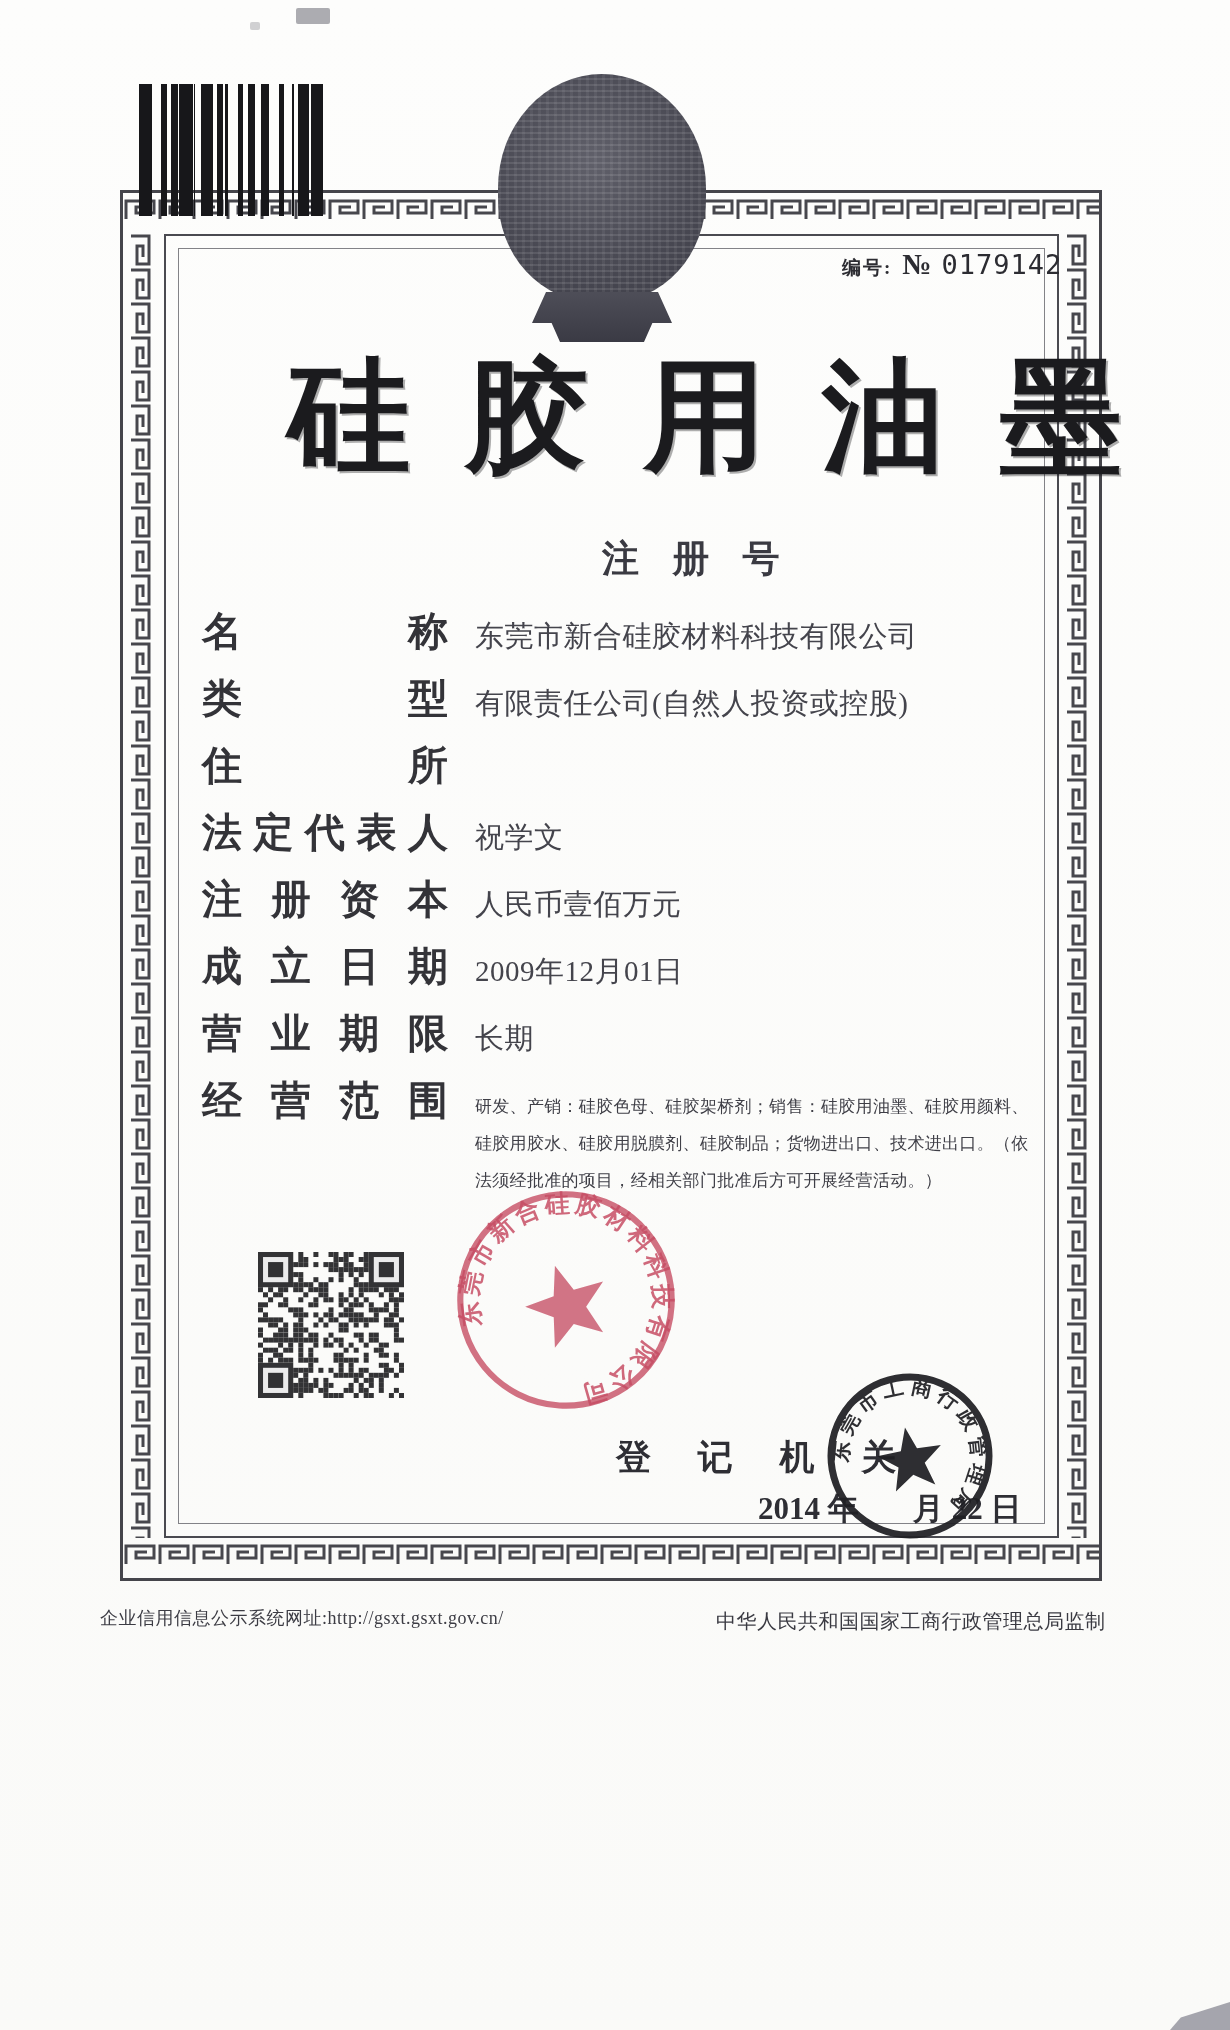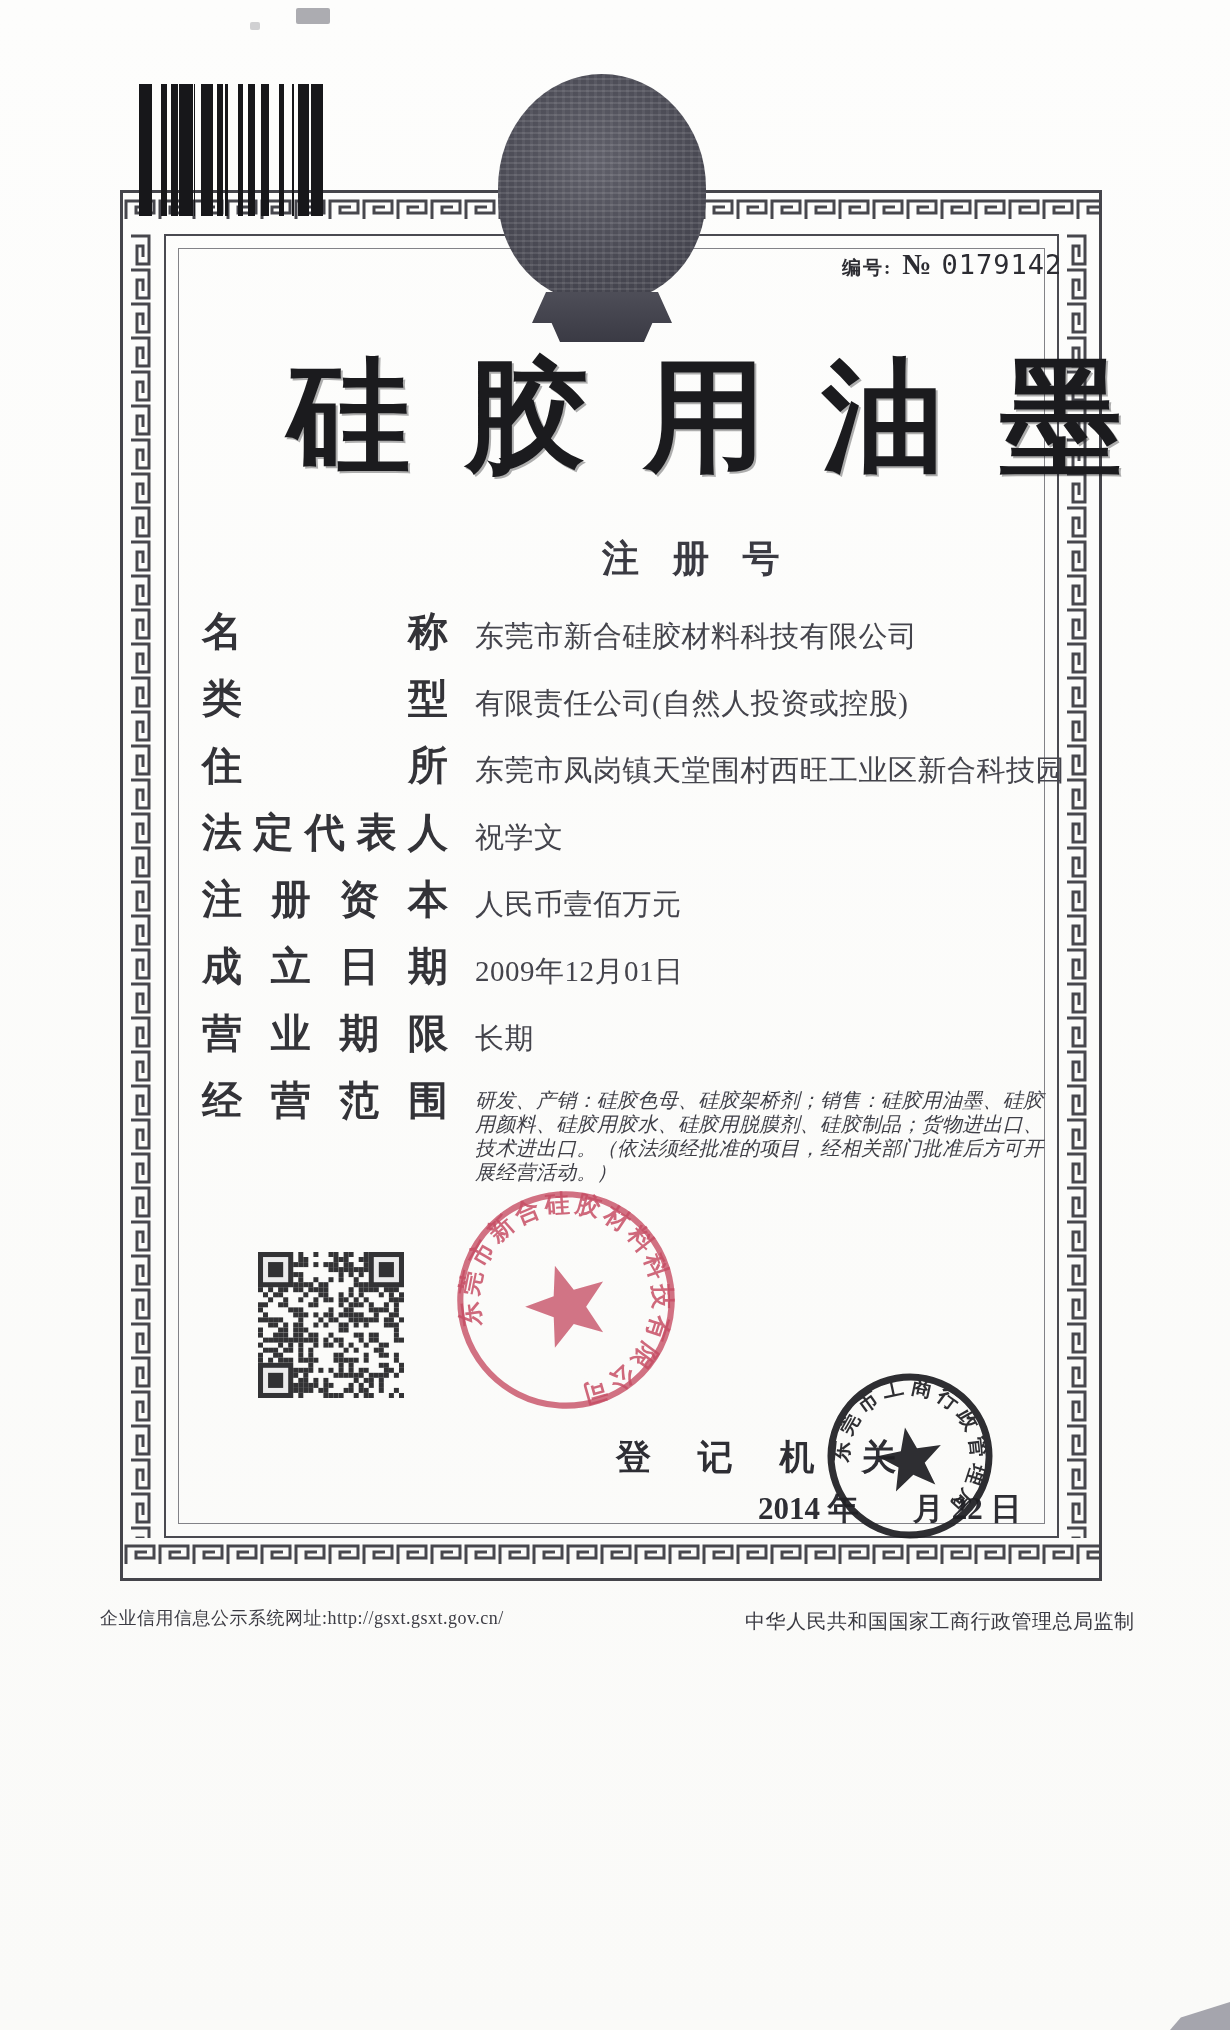--- a/index.html
+++ b/index.html
@@ -211,7 +211,6 @@
           <span>住</span>
           <span>所</span>
         </div>
-      <div class="value">东莞市凤岗镇天堂围村西旺工业区新合科技园</div>
     </div>
     <div class="row">
       <div class="label jchars">

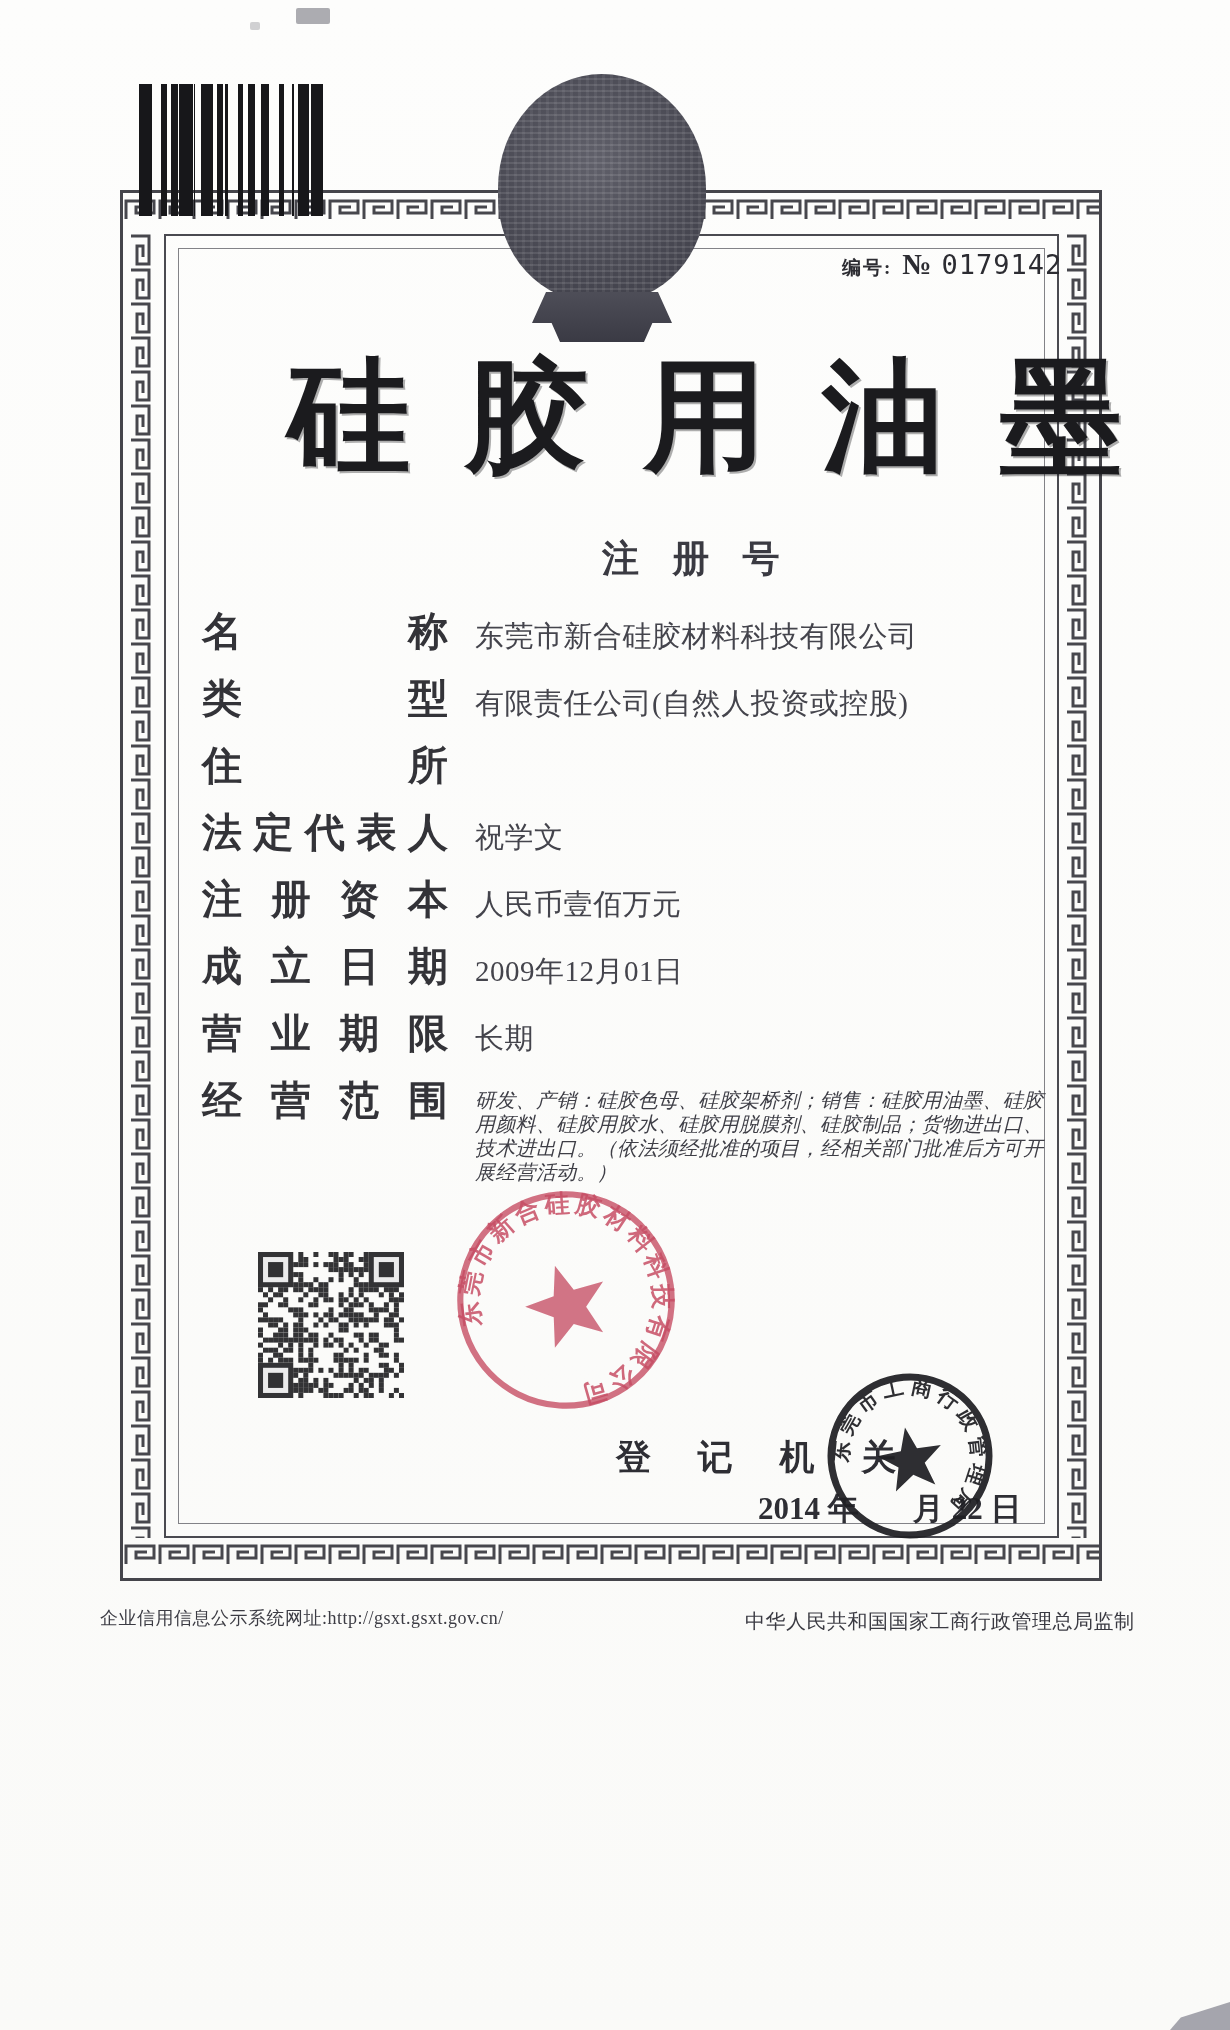--- a/index.html
+++ b/index.html
@@ -50,8 +50,8 @@
   .row .label{width:246px;flex:0 0 246px;font-size:40px;font-weight:600;color:#333338;line-height:1.1;}
   .jchars{display:flex;justify-content:space-between;}
   .row .value{margin-left:27px;padding-top:7px;font-size:29px;color:#44444c;letter-spacing:.5px;white-space:nowrap;}
-  .row .value.scope{font-size:20px;line-height:24px;width:570px;white-space:normal;letter-spacing:.3px;
-                    color:#3e3e46;padding-top:9px;font-style:italic;}
+  .row .value.scope{font-size:17px;line-height:37px;width:570px;white-space:normal;letter-spacing:.3px;
+                    color:#3e3e46;padding-top:9px;}
 
   
   .qr{position:absolute;left:258px;top:1252px;z-index:4;}

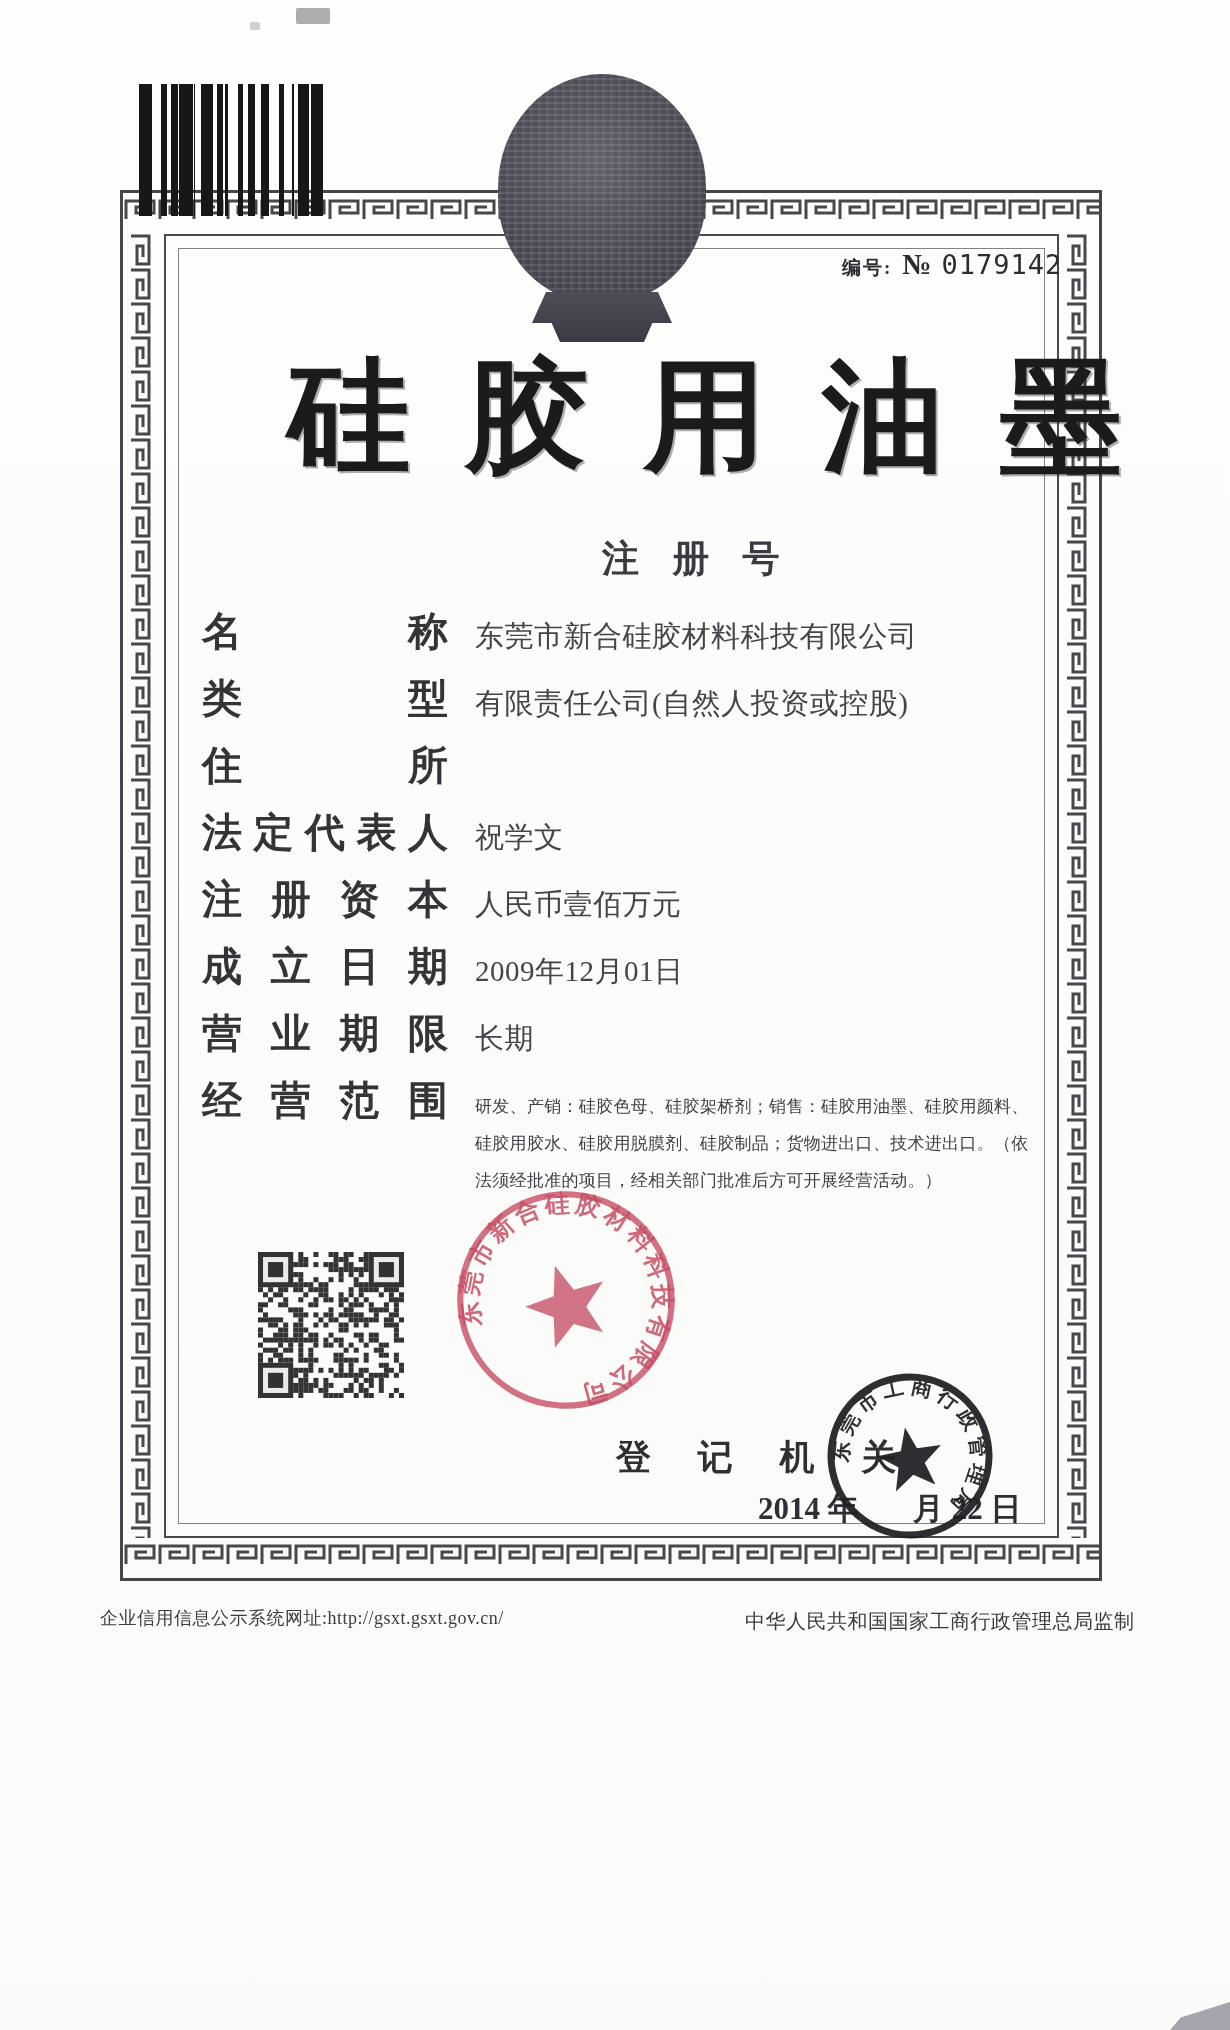--- a/index.html
+++ b/index.html
@@ -64,7 +64,7 @@
   .seal-black{position:absolute;left:820px;top:1366px;z-index:6;opacity:.93;transform:rotate(-10deg);}
 
   .footer-left{position:absolute;left:100px;top:1606px;font-size:18px;color:#3c3c44;letter-spacing:.5px;}
-  .footer-right{position:absolute;left:745px;top:1608px;font-size:20px;color:#3a3a42;letter-spacing:.5px;}
+  .footer-right{position:absolute;left:716px;top:1608px;font-size:20px;color:#3a3a42;letter-spacing:.5px;}
   .scan-corner{position:absolute;left:1170px;top:2002px;width:60px;height:28px;background:#90909a;
                clip-path:polygon(100% 0,100% 100%,0 100%,18% 55%);opacity:.8;}
 </style>

